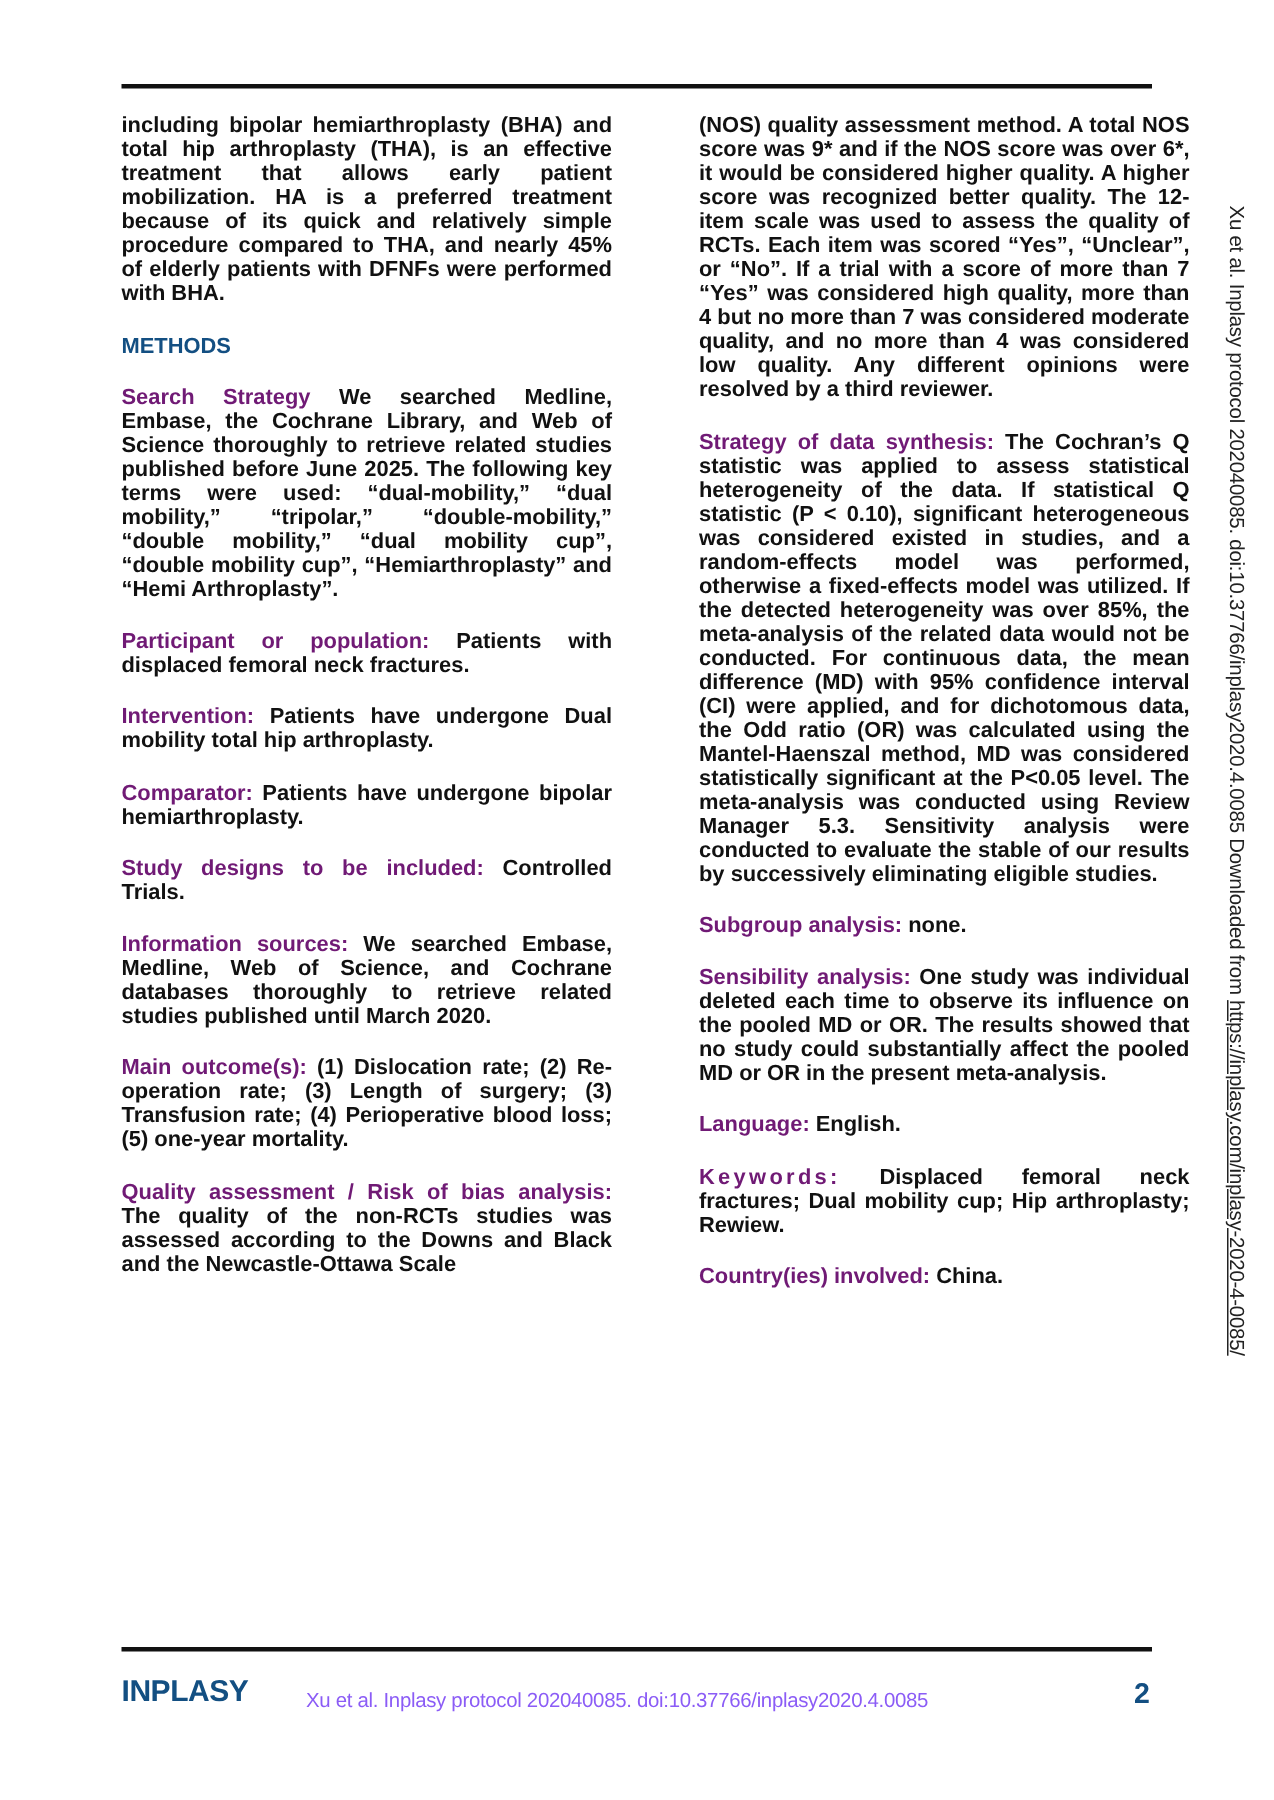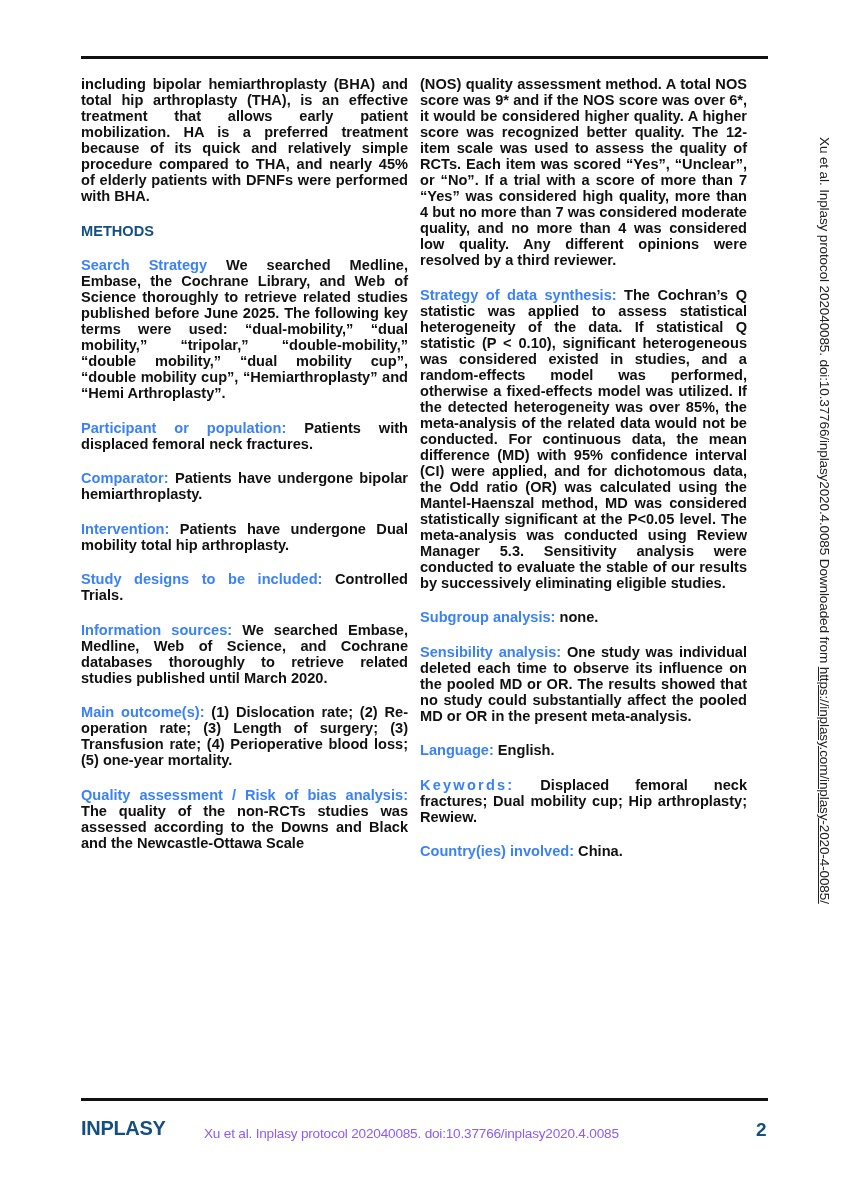--- a/index.html
+++ b/index.html
@@ -11,7 +11,7 @@
   .col { position: absolute; top: 76px; width: 327px; font-size: 14.6px; line-height: 16px;
          font-weight: bold; text-align: justify; }
   .col.left { left: 81px; }
-  .col.right { left: 420px; }
+  .col.right { left: 466px; }
   .col p { margin: 0 0 18.55px 0; }
   .lbl { color: #3b82f6; }
   .heading { color: #134f82; }

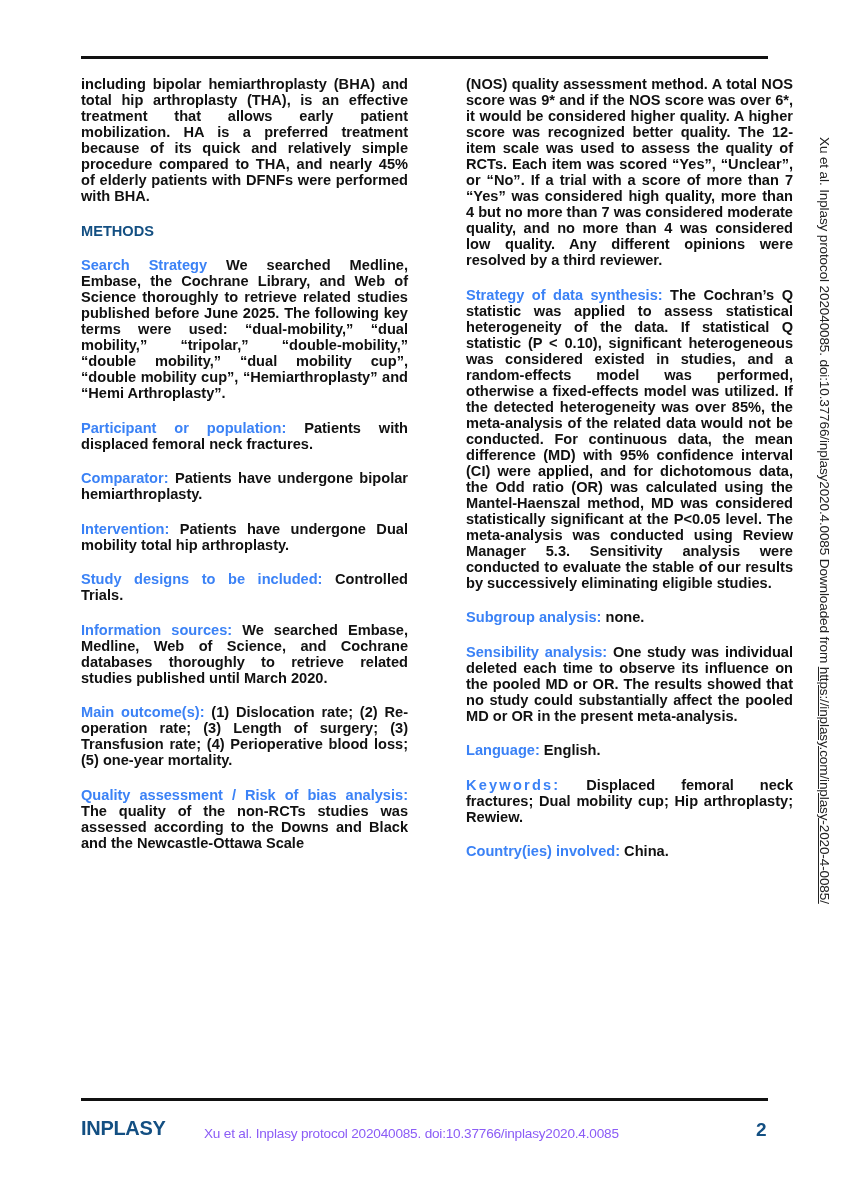--- a/index.html
+++ b/index.html
@@ -13,7 +13,7 @@
   .col.left { left: 81px; }
   .col.right { left: 466px; }
   .col p { margin: 0 0 18.55px 0; }
-  .lbl { color: #3b82f6; }
+  .lbl { color: #701a75; }
   .heading { color: #134f82; }
   .spaced { letter-spacing: 2.2px; }
   .footer-brand { position: absolute; left: 81px; top: 1117px; font-size: 20px; font-weight: bold;

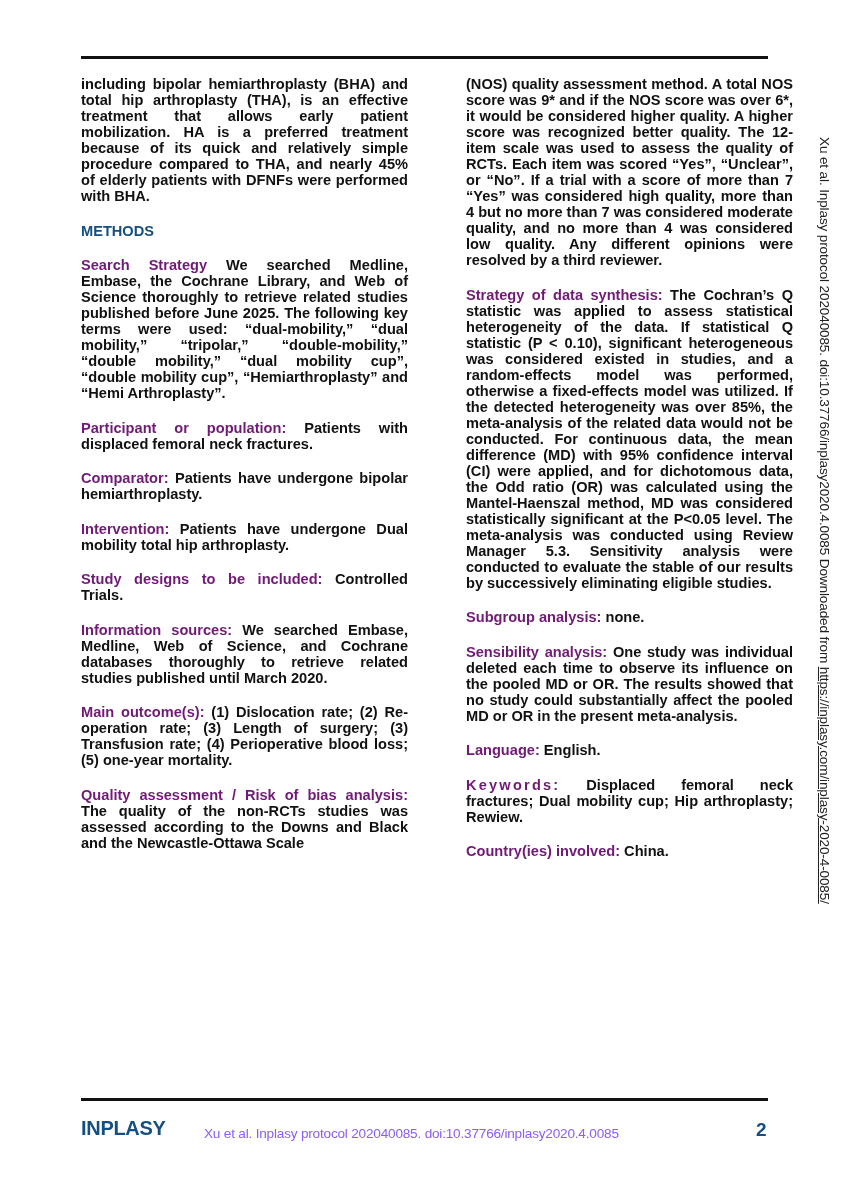--- a/index.html
+++ b/index.html
@@ -35,8 +35,8 @@
   <p class="heading">METHODS</p>
   <p><span class="lbl">Search Strategy</span><span> We searched Medline, Embase, the Cochrane Library, and Web of Science thoroughly to retrieve related studies published before June 2025. The following key terms were used: “dual-mobility,” “dual mobility,” “tripolar,” “double-mobility,” “double mobility,” “dual mobility cup”, “double mobility cup”, “Hemiarthroplasty” and “Hemi Arthroplasty”.</span></p>
   <p><span class="lbl">Participant or population:</span><span> Patients with displaced femoral neck fractures.</span></p>
+  <p><span class="lbl">Intervention:</span><span> Patients have undergone Dual mobility total hip arthroplasty.</span></p>
   <p><span class="lbl">Comparator:</span><span> Patients have undergone bipolar hemiarthroplasty.</span></p>
-  <p><span class="lbl">Intervention:</span><span> Patients have undergone Dual mobility total hip arthroplasty.</span></p>
   <p><span class="lbl">Study designs to be included:</span><span> Controlled Trials.</span></p>
   <p><span class="lbl">Information sources:</span><span> We searched Embase, Medline, Web of Science, and Cochrane databases thoroughly to retrieve related studies published until March 2020.</span></p>
   <p><span class="lbl">Main outcome(s):</span><span> (1) Dislocation rate; (2) Re-operation rate; (3) Length of surgery; (3) Transfusion rate; (4) Perioperative blood loss; (5) one-year mortality.</span></p>

